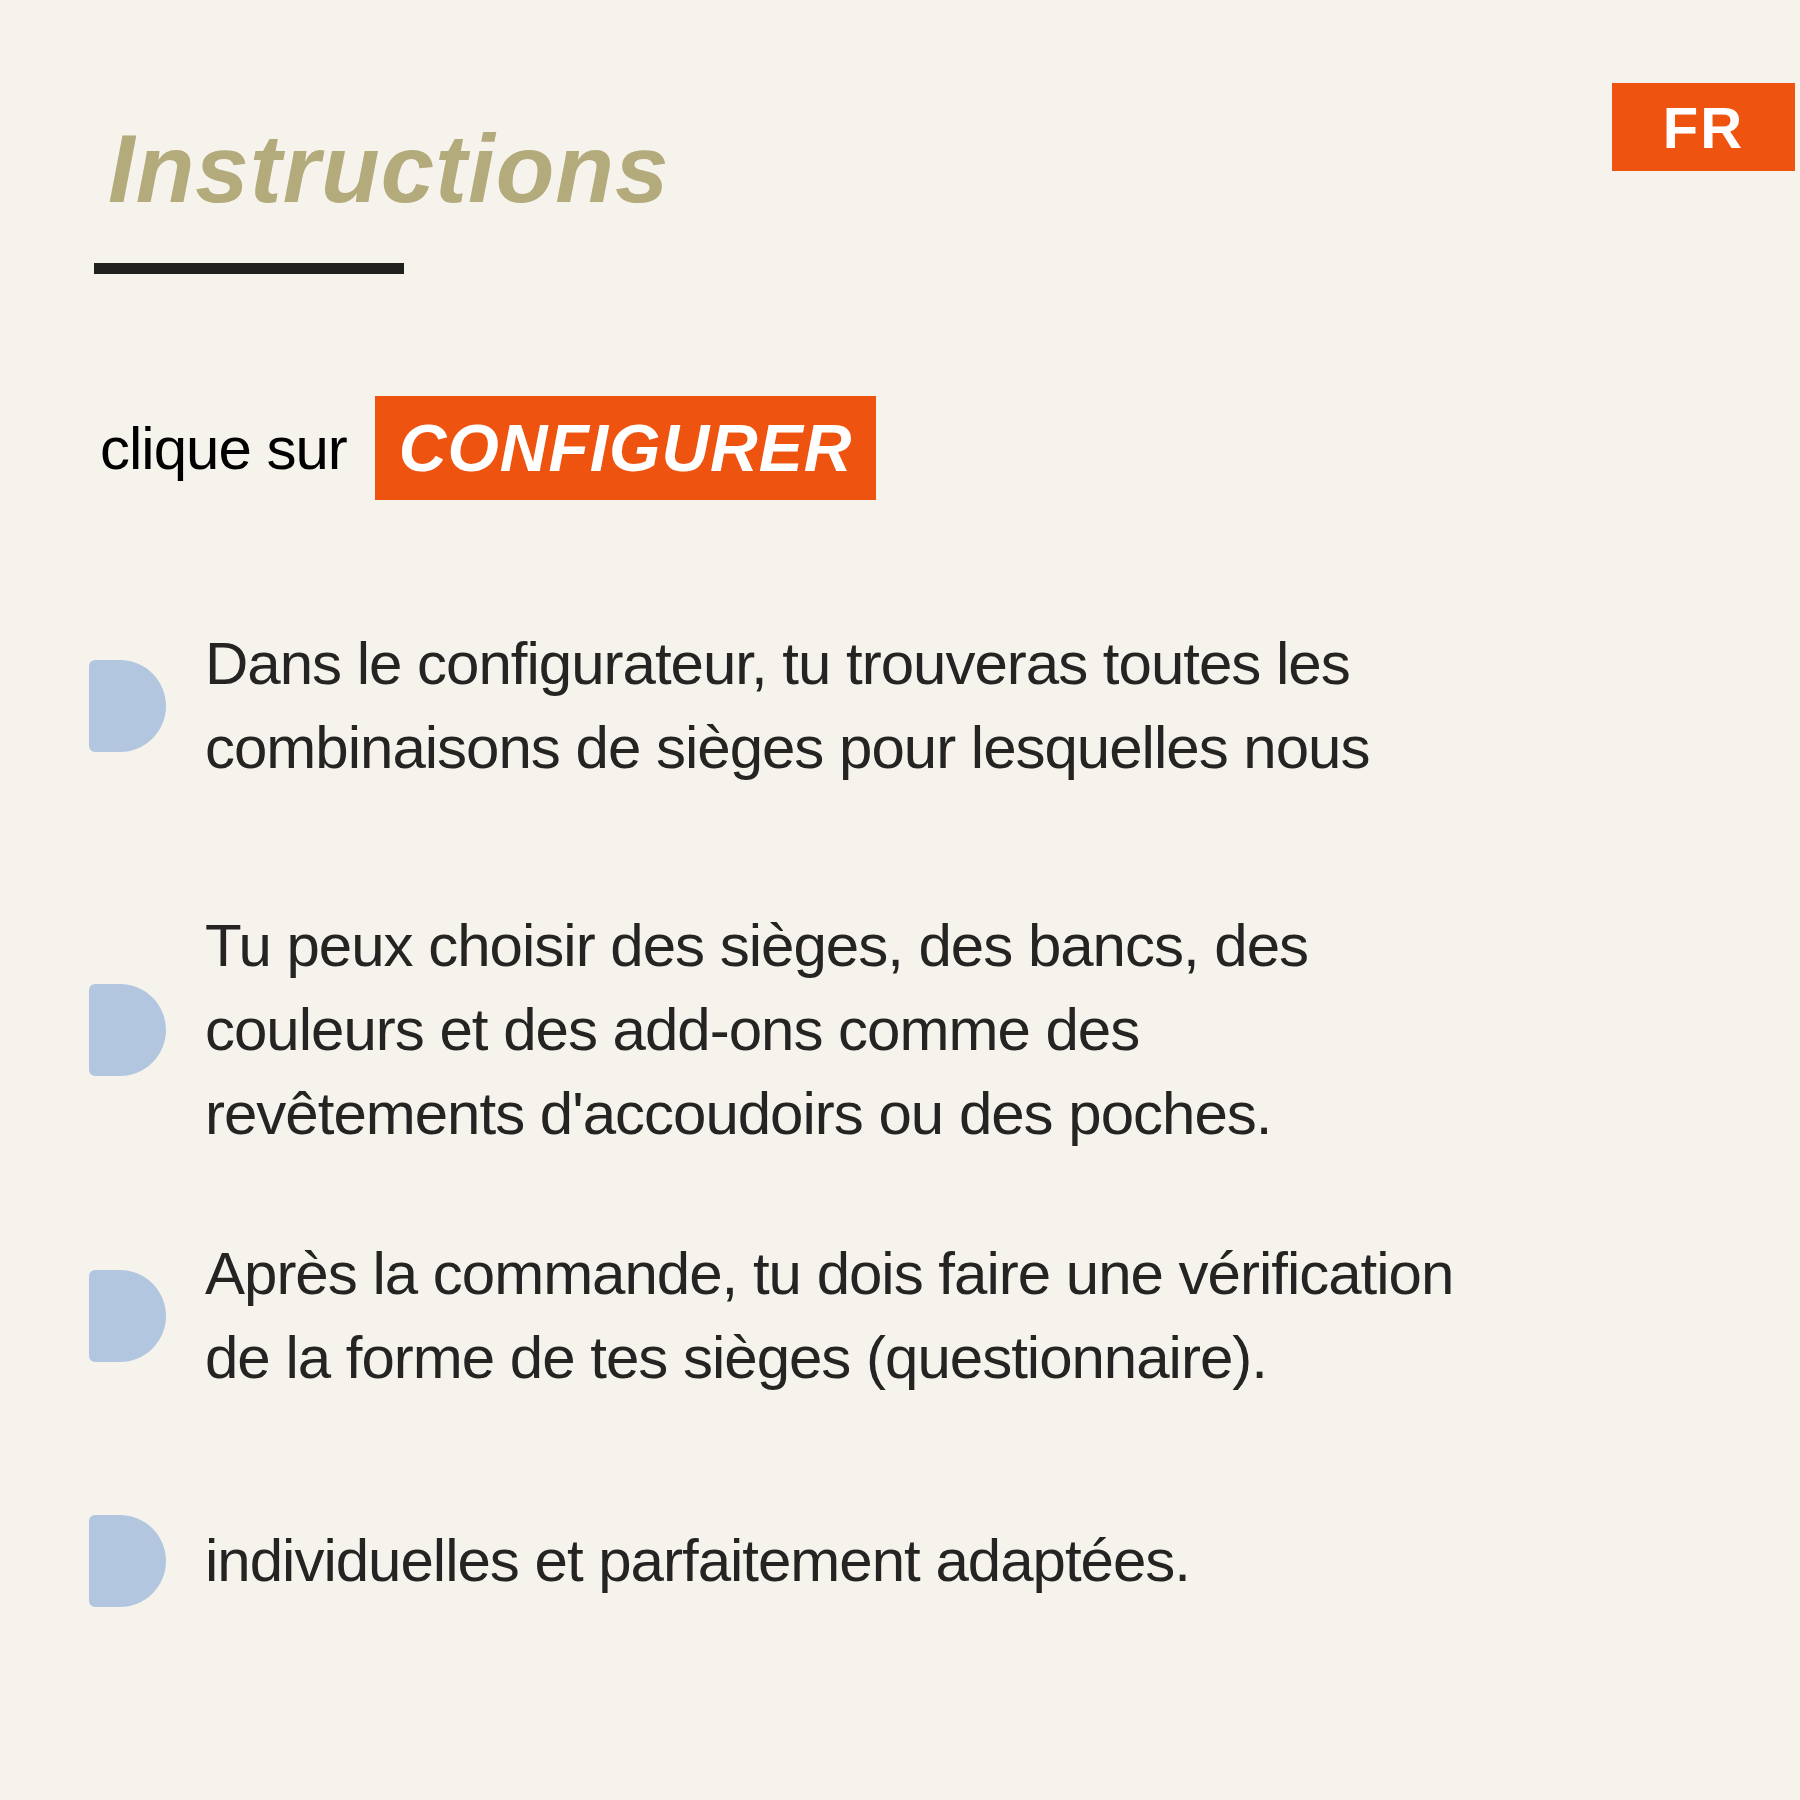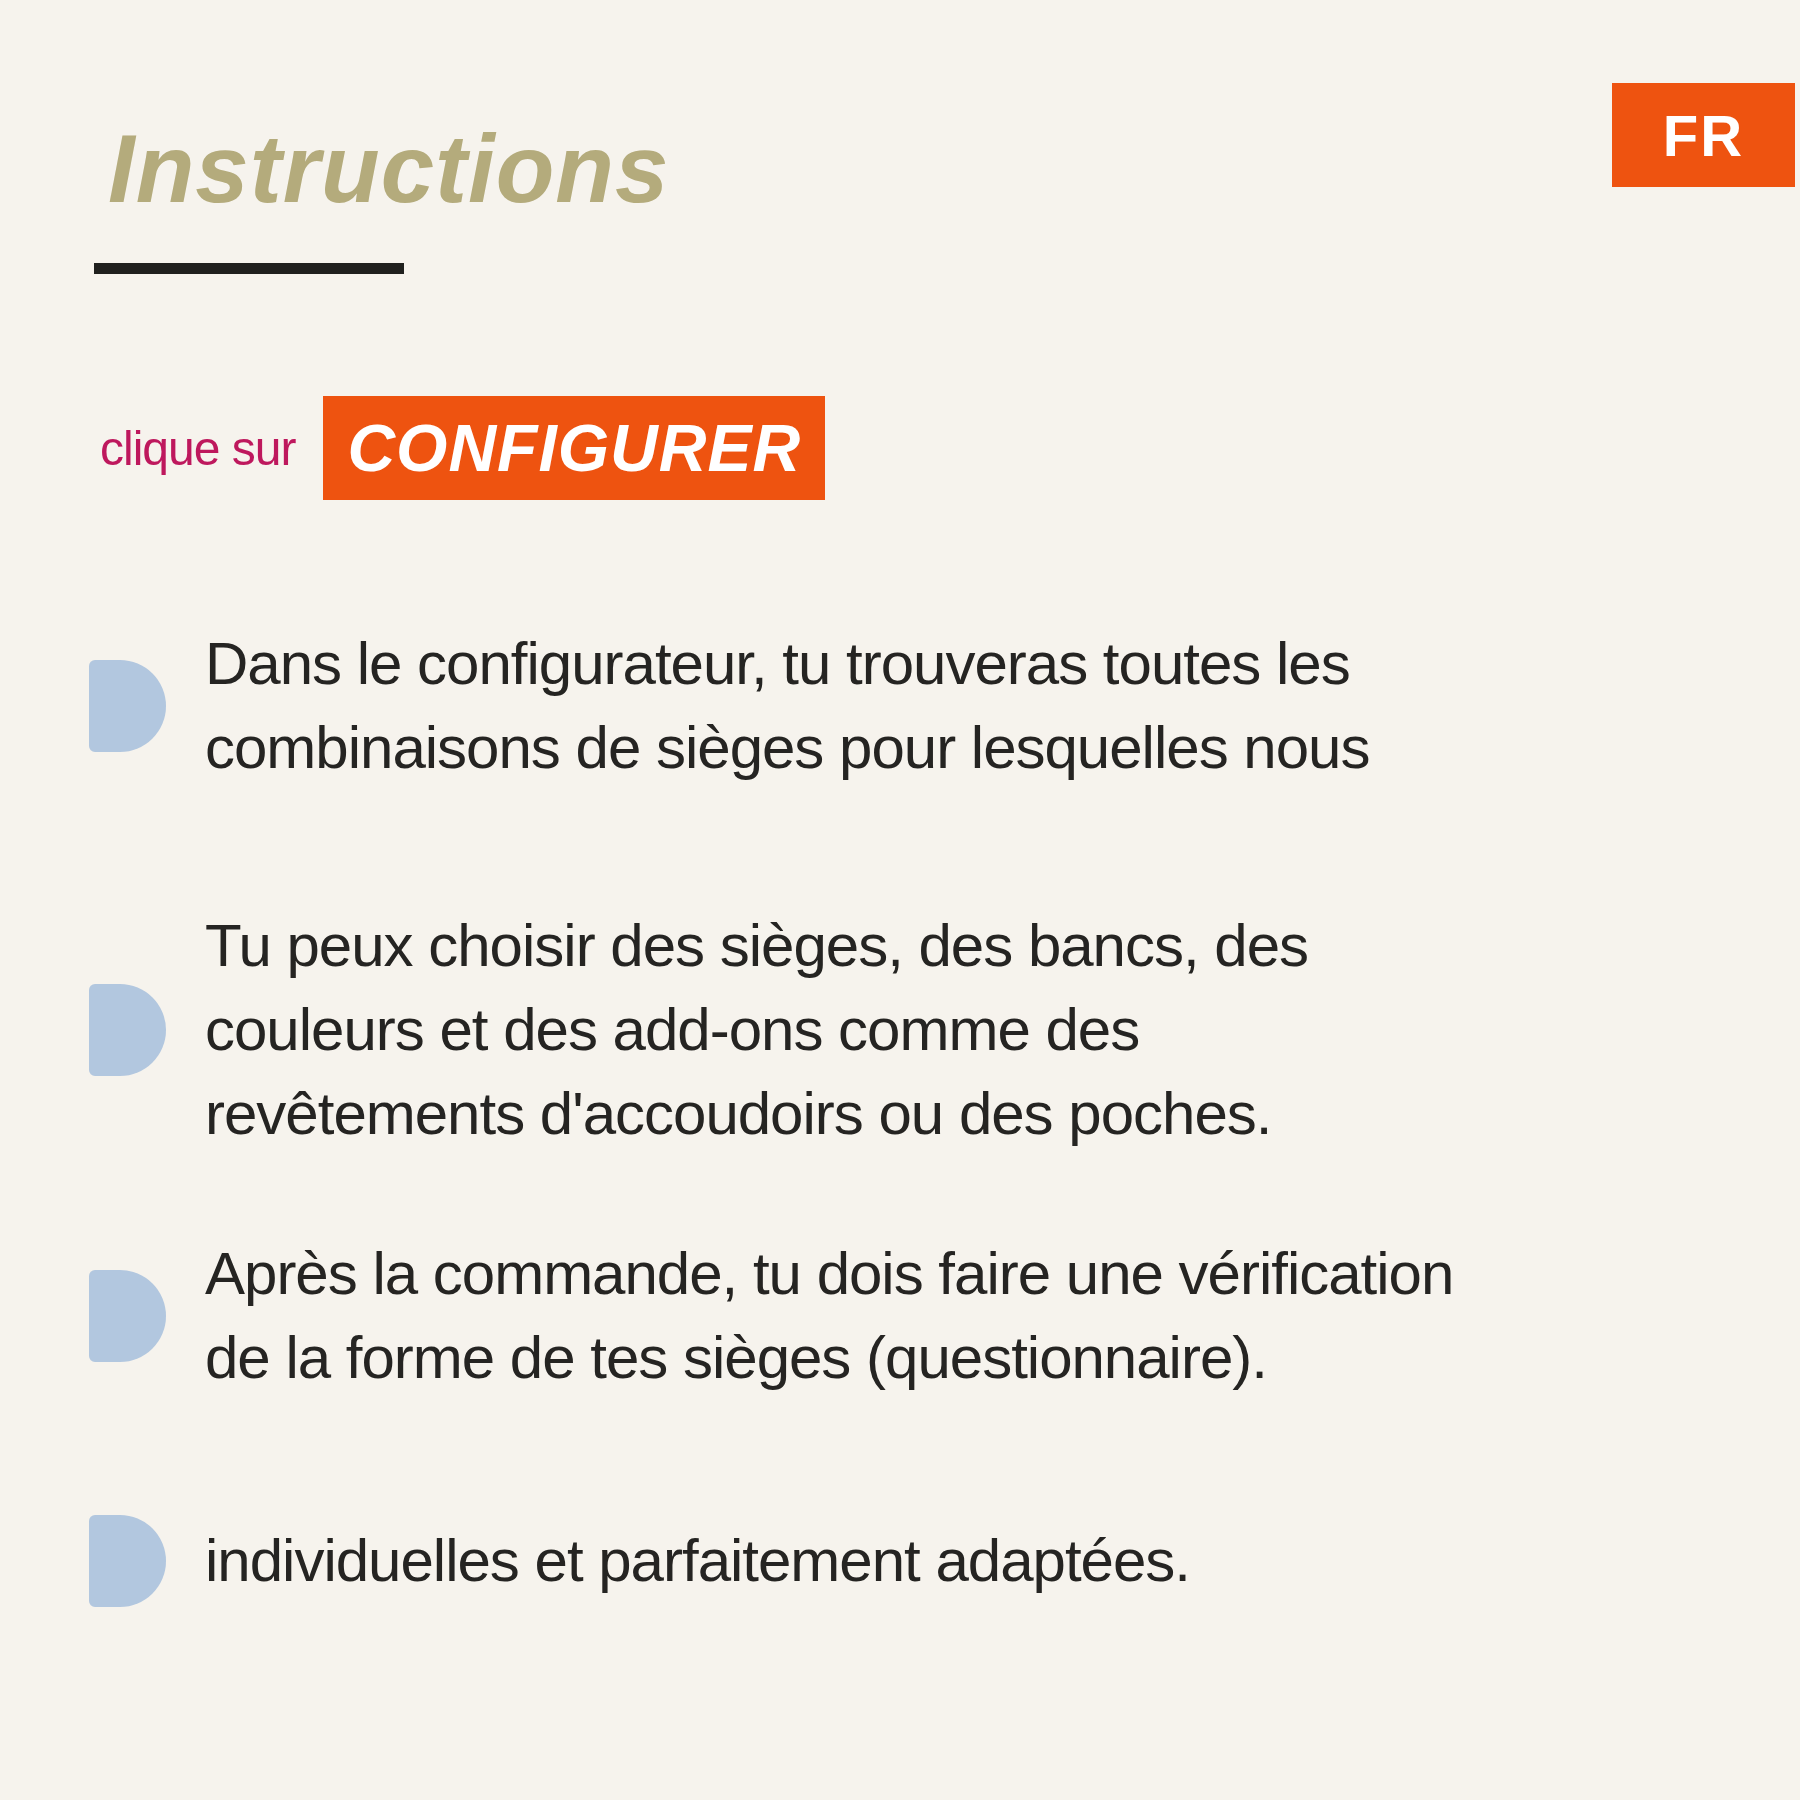--- a/index.html
+++ b/index.html
@@ -20,7 +20,7 @@
     width:310px;height:11px;background:#20201e;
   }
   .fr-badge{
-    position:absolute;left:1612px;top:83px;width:183px;height:104px;
+    position:absolute;left:1612px;top:83px;width:183px;height:88px;
     background:#ee5310;color:#ffffff;
     font-weight:700;font-size:58px;letter-spacing:2px;
     display:flex;align-items:center;justify-content:center;

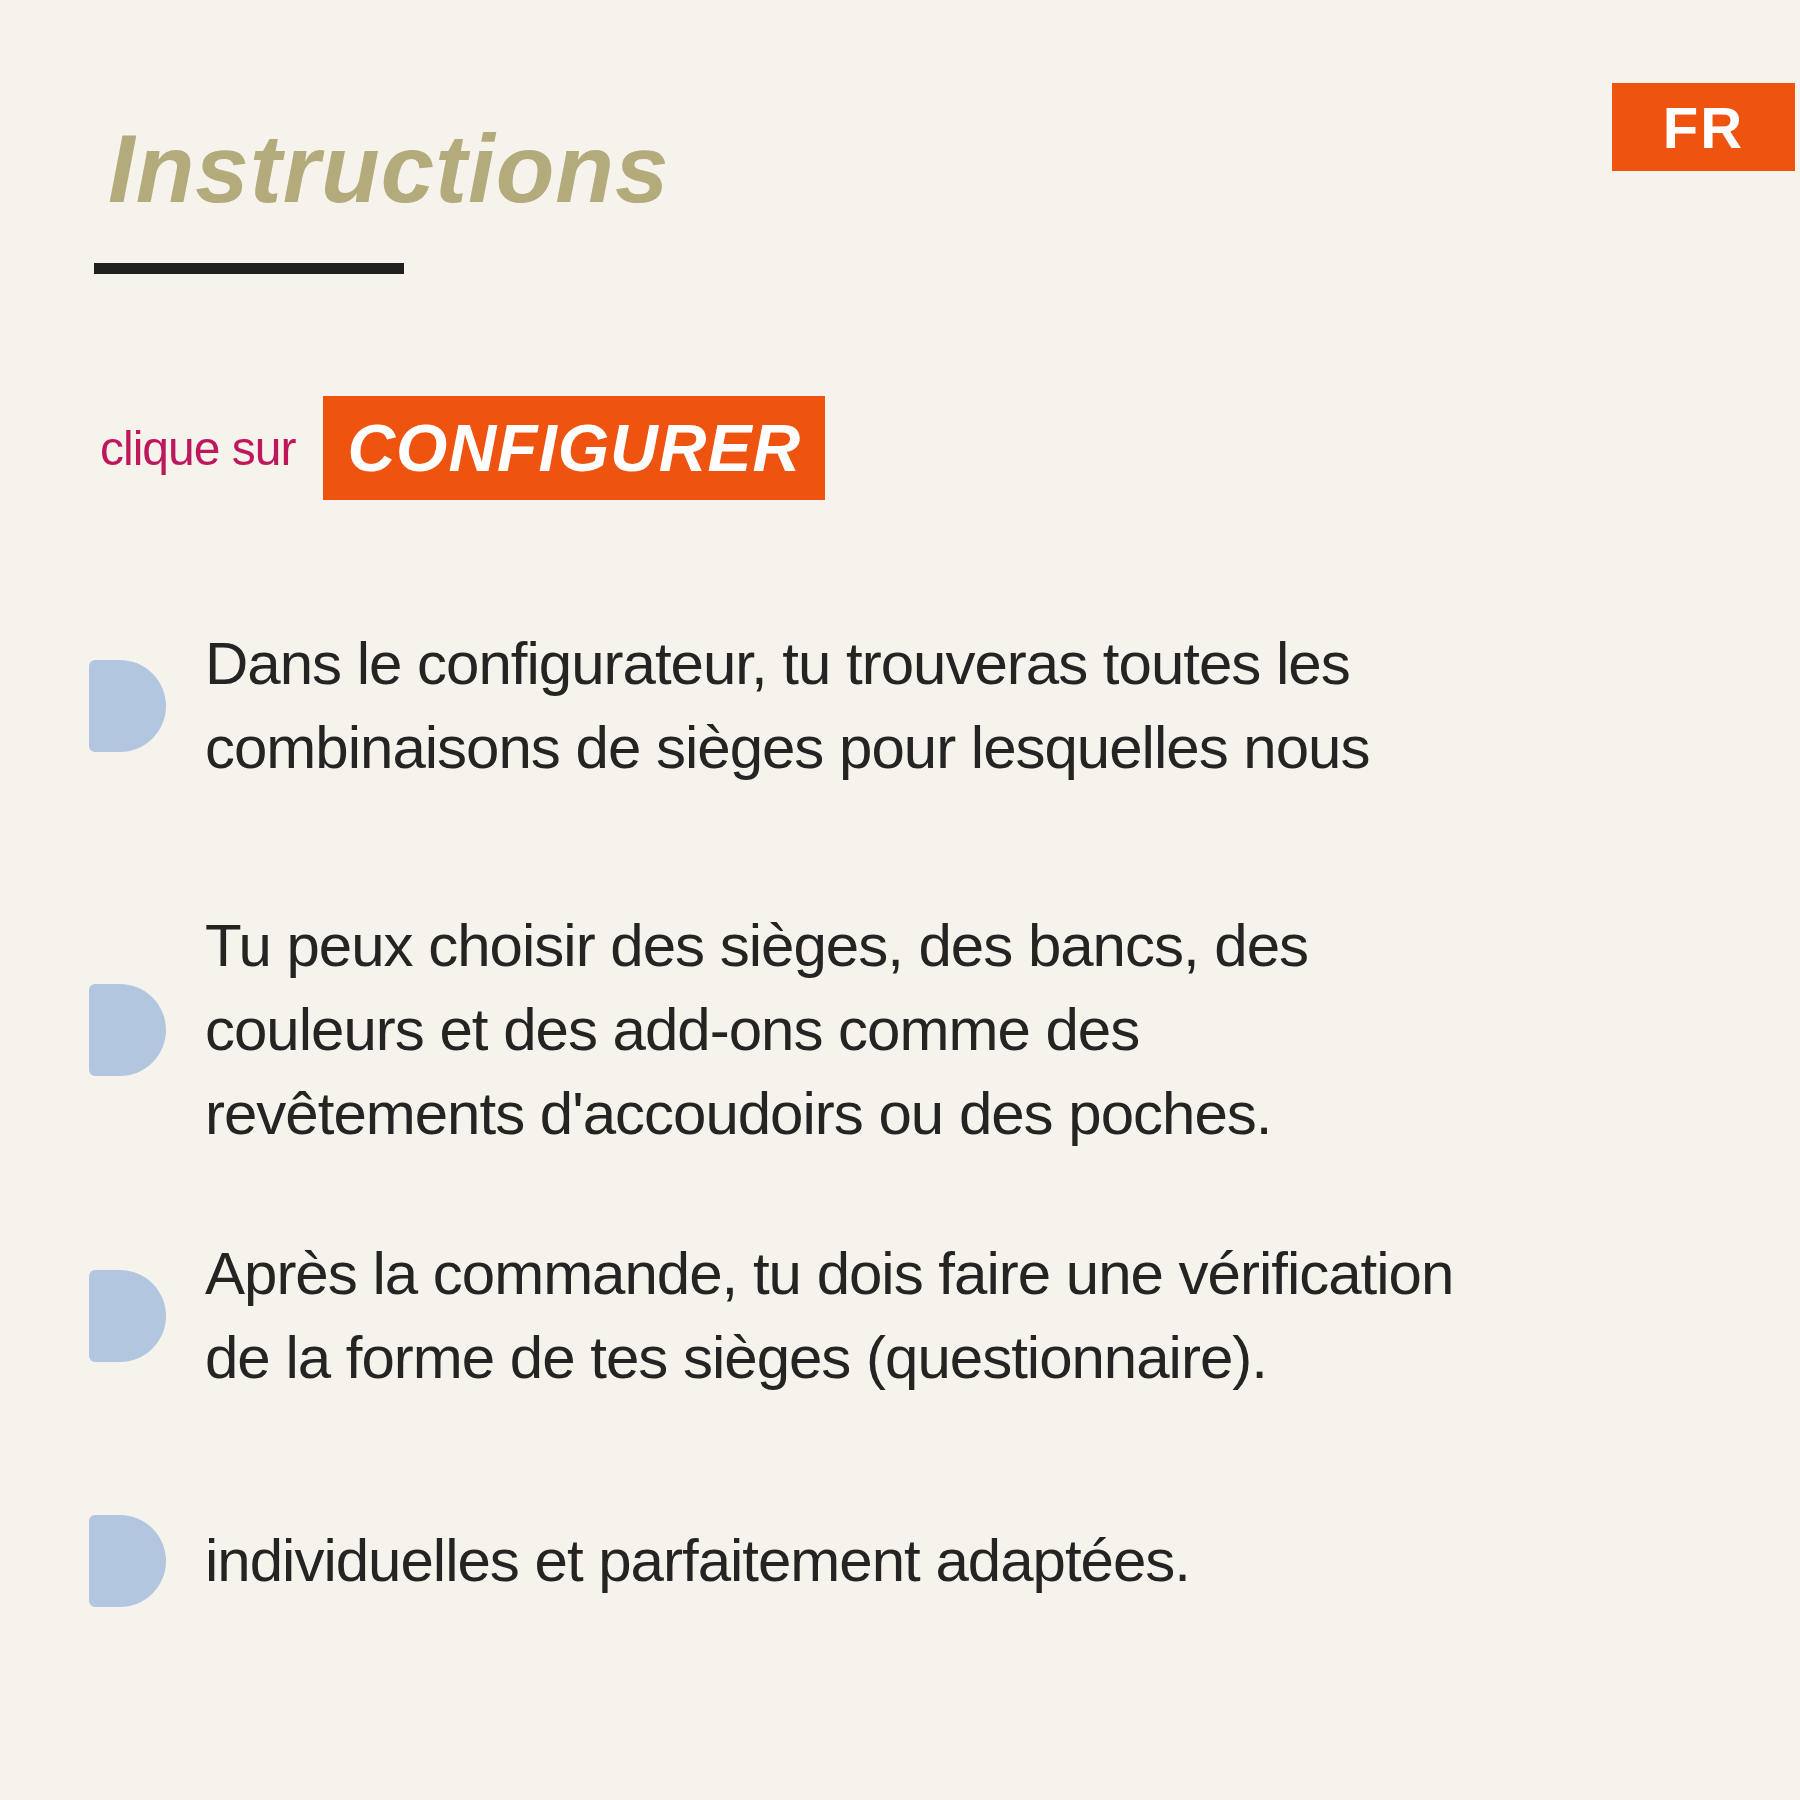--- a/index.html
+++ b/index.html
@@ -30,7 +30,7 @@
     display:flex;align-items:center;
   }
   .intro-text{
-    font-size:48px;font-weight:300;color:#be185d;letter-spacing:-1px;text-align:center;
+    font-size:60px;font-weight:300;color:#000000;letter-spacing:-1px;text-align:center;
   }
   .configure-chip{
     margin-left:28px;height:104px;

